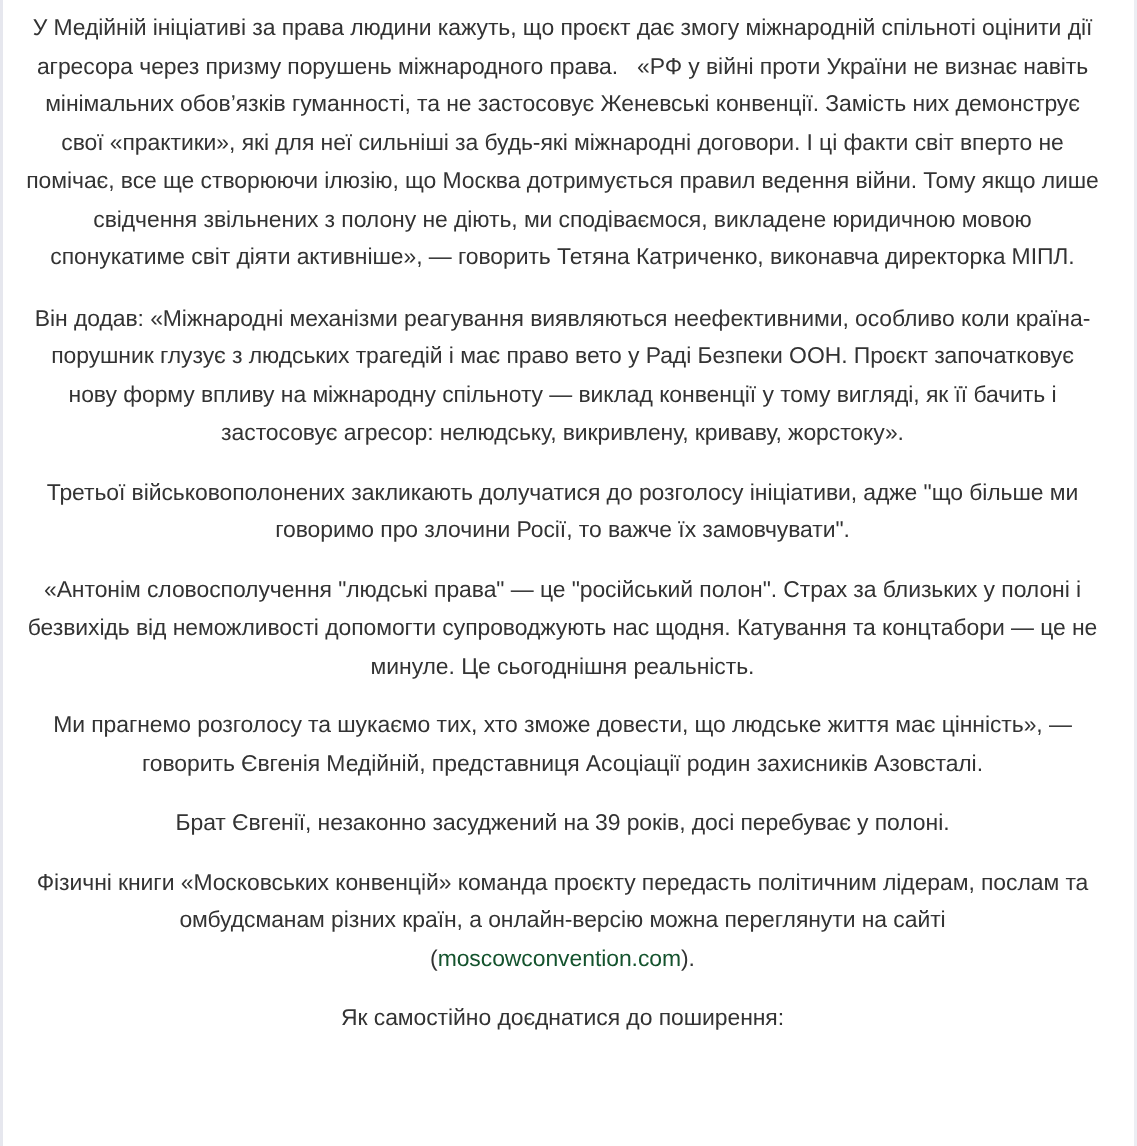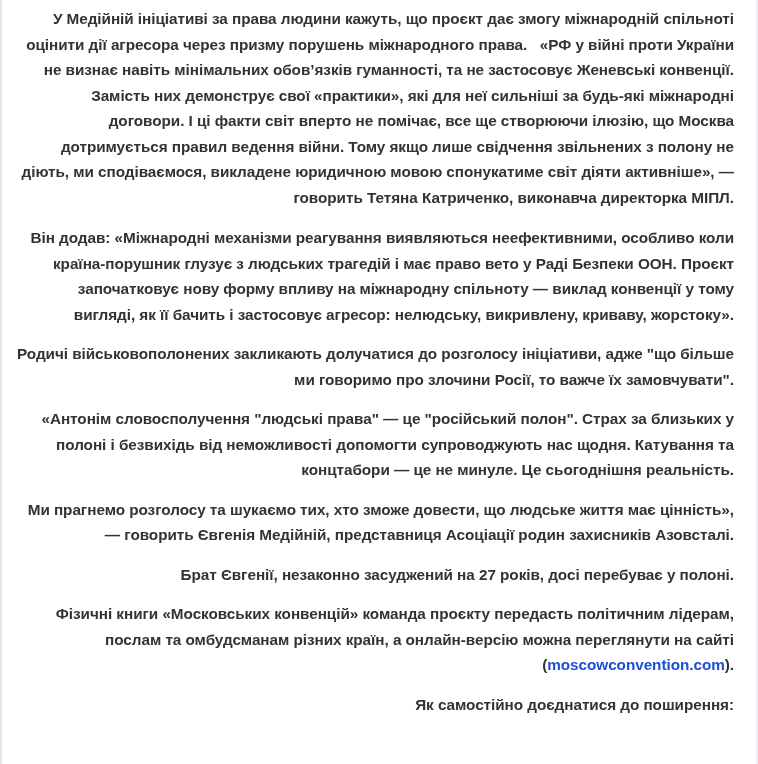--- a/index.html
+++ b/index.html
@@ -28,10 +28,9 @@
     font-size: 15.3px;
     line-height: 25.5px;
     margin: 0 0 14px 0;
-    text-align: right;
+    text-align: center;
     letter-spacing: -0.05px;
     white-space: pre-wrap;
-    font-weight: bold;
   }
   .para:last-of-type { margin-bottom: 0; }
   .intro-para { margin-bottom: 15px; }

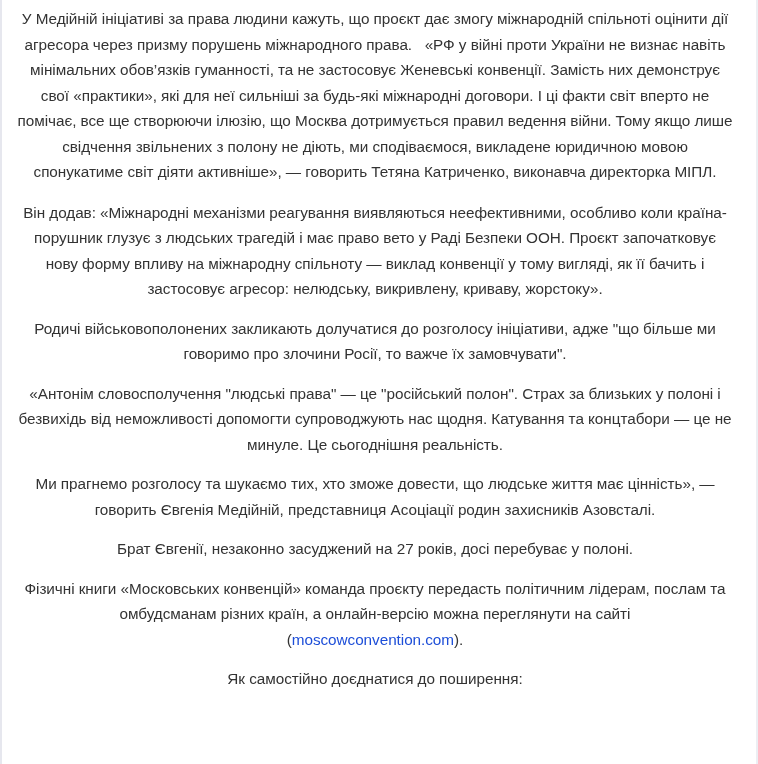--- a/index.html
+++ b/index.html
@@ -50,7 +50,7 @@
 
   <p class="para">Він додав: «Міжнародні механізми реагування виявляються неефективними, особливо коли країна-порушник глузує з людських трагедій і має право вето у Раді Безпеки ООН. Проєкт започатковує нову форму впливу на міжнародну спільноту — виклад конвенції у тому вигляді, як її бачить і застосовує агресор: нелюдську, викривлену, криваву, жорстоку».</p>
 
-  <p class="para">Родичі військовополонених закликають долучатися до розголосу ініціативи, адже "що більше ми говоримо про злочини Росії, то важче їх замовчувати".</p>
+  <p class="para">Третьої військовополонених закликають долучатися до розголосу ініціативи, адже "що більше ми говоримо про злочини Росії, то важче їх замовчувати".</p>
 
   <p class="para">«Антонім словосполучення "людські права" — це "російський полон". Страх за близьких у полоні і безвихідь від неможливості допомогти супроводжують нас щодня. Катування та концтабори — це не минуле. Це сьогоднішня реальність.</p>
 

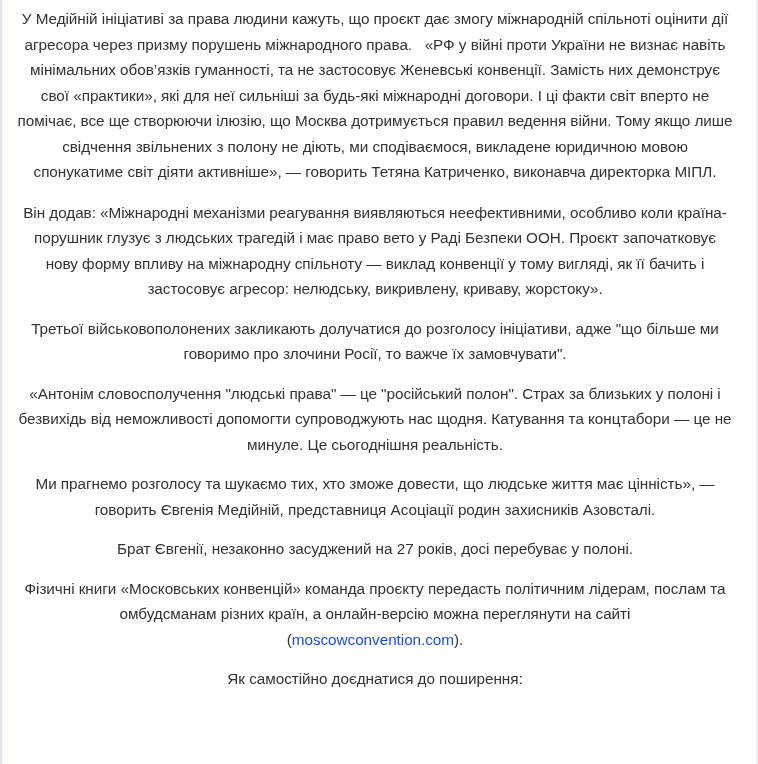--- a/index.html
+++ b/index.html
@@ -56,7 +56,7 @@
 
   <p class="para">Ми прагнемо розголосу та шукаємо тих, хто зможе довести, що людське життя має цінність», — говорить Євгенія Медійній, представниця Асоціації родин захисників Азовсталі.</p>
 
-  <p class="para">Брат Євгенії, незаконно засуджений на 27 років, досі перебуває у полоні.</p>
+  <p class="para">Брат Євгенії, незаконно засуджений на 39 років, досі перебуває у полоні.</p>
 
   <p class="para"><span>Фізичні книги «Московських конвенцій» команда проєкту передасть політичним лідерам, послам та омбудсманам різних країн, а онлайн-версію можна переглянути на сайті
 (</span><a class="link" href="#">moscowconvention.com</a><span>).</span></p>

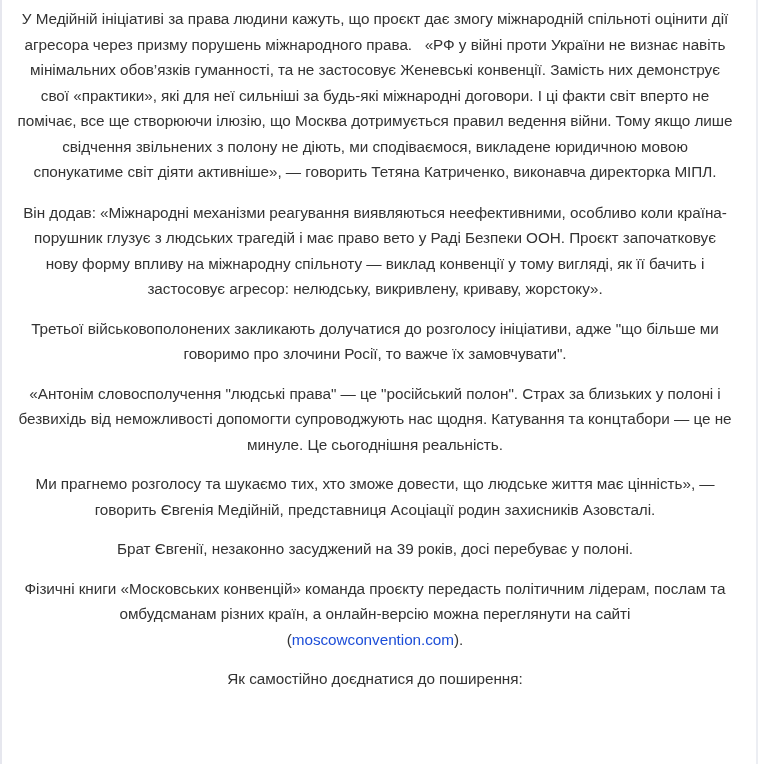--- a/index.html
+++ b/index.html
@@ -35,7 +35,7 @@
   .para:last-of-type { margin-bottom: 0; }
   .intro-para { margin-bottom: 15px; }
   a.link {
-    color: #1d4ed8;
+    color: #14532d;
     text-decoration: none;
   }
   .lead-in { margin-bottom: 0; }

